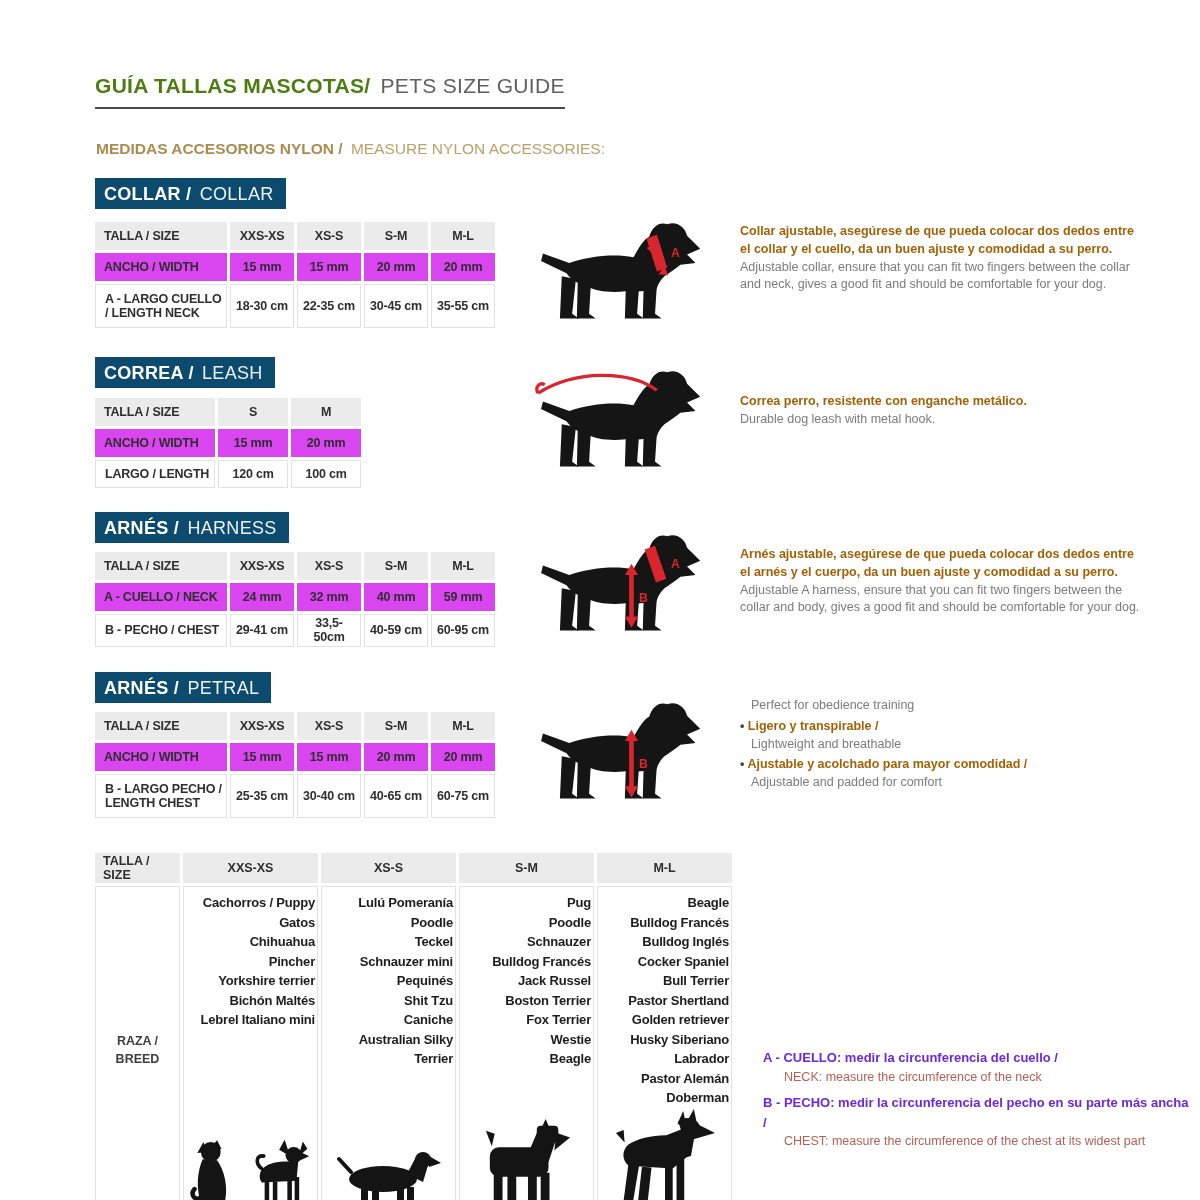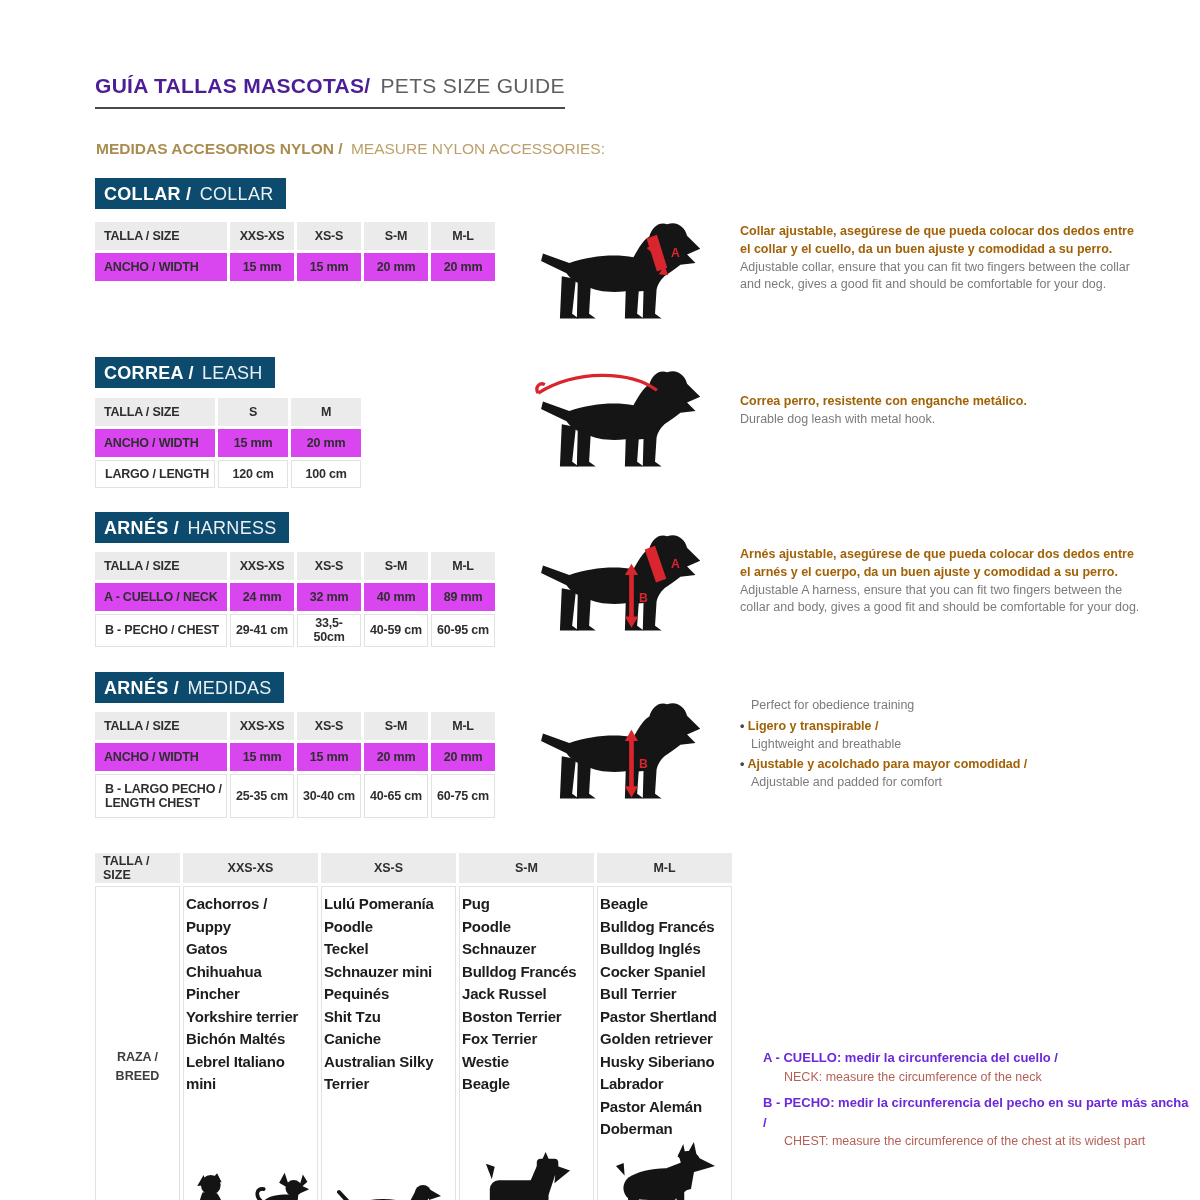--- a/index.html
+++ b/index.html
@@ -9,7 +9,7 @@
   
   .title-wrap{position:absolute;left:95px;top:74px;padding-bottom:9px;border-bottom:2px solid #4a4a4a;
               font-size:21px;letter-spacing:.3px;white-space:nowrap;}
-  .t-es{font-weight:700;color:#4c1d95;}
+  .t-es{font-weight:700;color:#4d7c0f;}
   .t-en{font-weight:500;color:#5f5f5f;margin-left:4px;}
   .subtitle{position:absolute;left:96px;top:140px;font-size:15.5px;white-space:nowrap;}
   .s-es{font-weight:700;color:#ab8c50;}

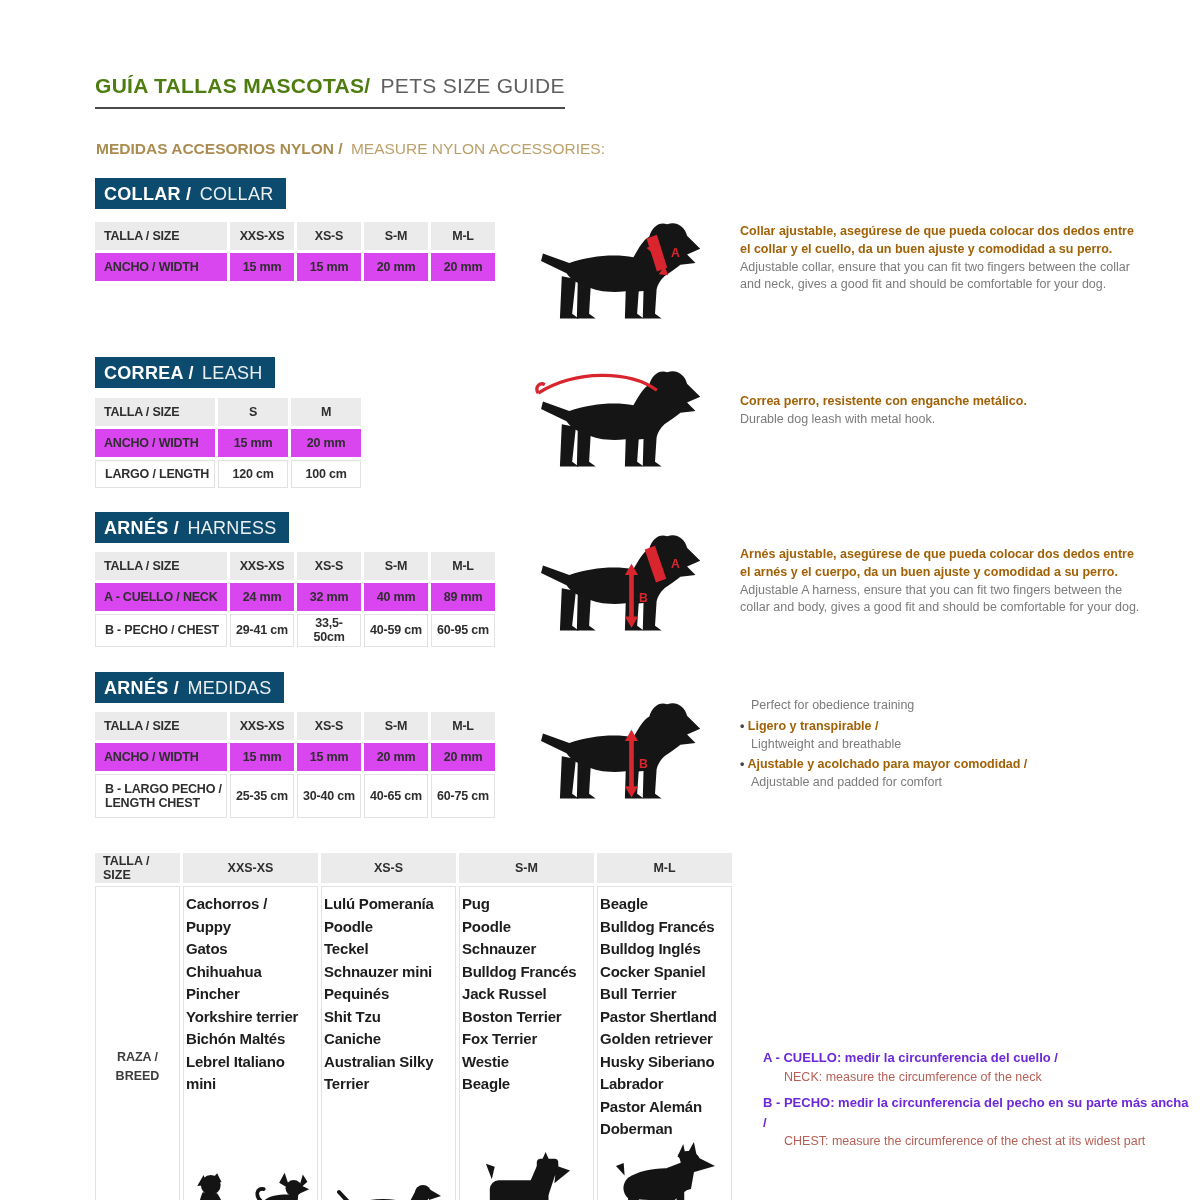--- a/index.html
+++ b/index.html
@@ -170,6 +170,13 @@
         <div>15 mm</div>
         <div>20 mm</div>
         <div>20 mm</div>
+      </div>
+    <div class="trow bot tall">
+        <div>A - LARGO CUELLO / LENGTH NECK</div>
+        <div>18-30 cm</div>
+        <div>22-35 cm</div>
+        <div>30-45 cm</div>
+        <div>35-55 cm</div>
       </div>
   </div>
   <div class="dog" style="top:214px">

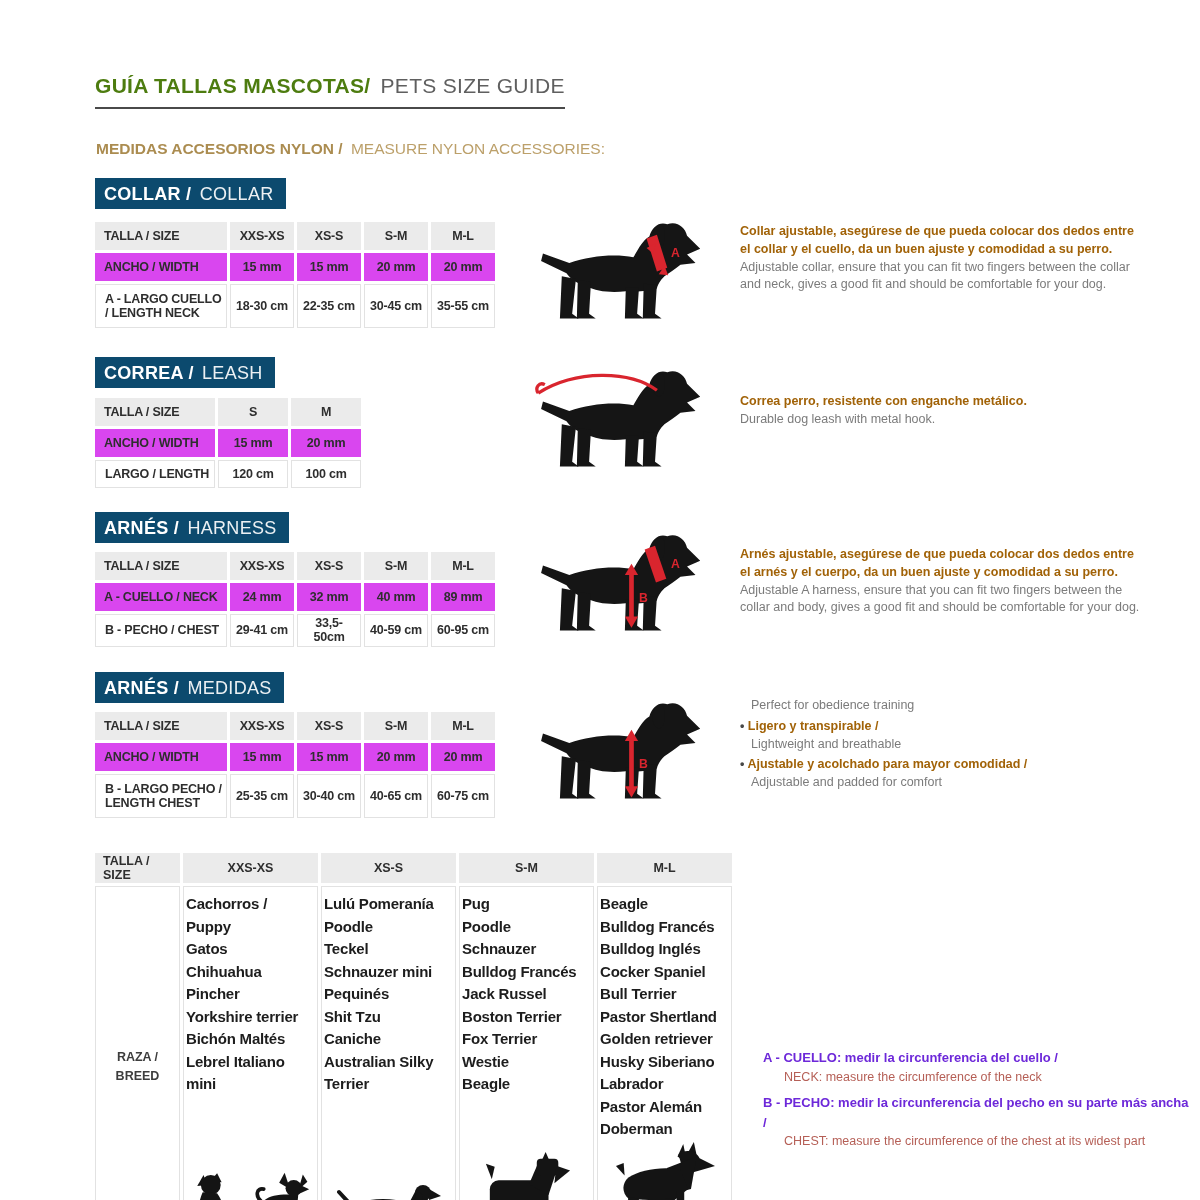--- a/index.html
+++ b/index.html
@@ -243,7 +243,7 @@
         <div>24 mm</div>
         <div>32 mm</div>
         <div>40 mm</div>
-        <div>89 mm</div>
+        <div>59 mm</div>
       </div>
     <div class="trow bot">
         <div>B - PECHO / CHEST</div>

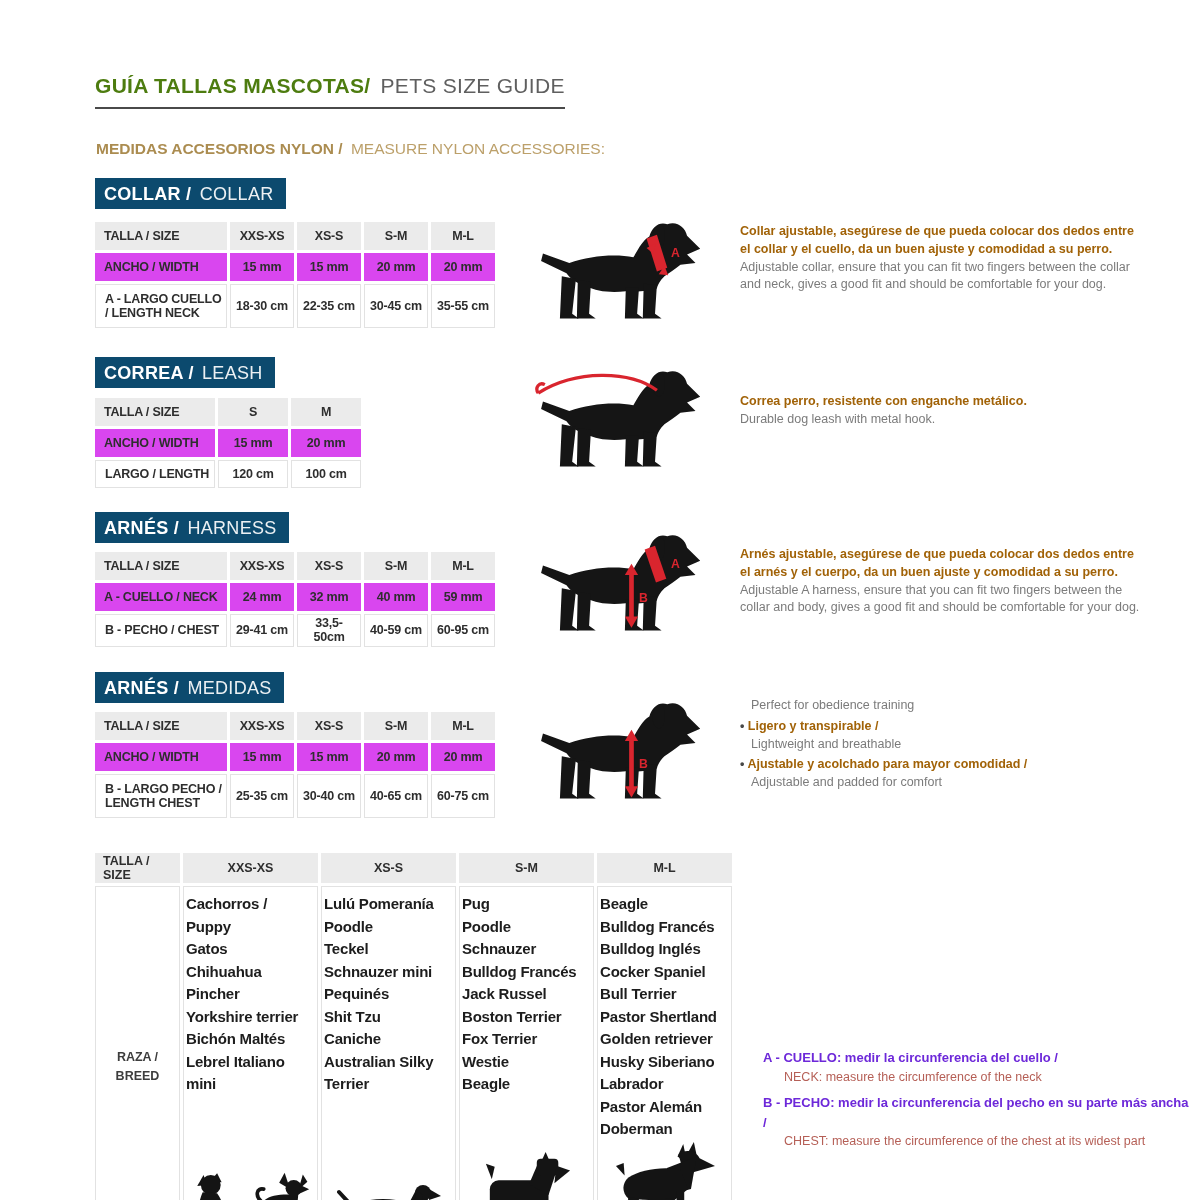--- a/index.html
+++ b/index.html
@@ -271,7 +271,7 @@
 
   <div class="badge" style="top:672px">
     <span class="b-es">ARNÉS /</span>
-    <span class="b-en">MEDIDAS</span>
+    <span class="b-en">PETRAL</span>
   </div>
   <div class="tbl cols5" style="top:712px">
     <div class="trow head">

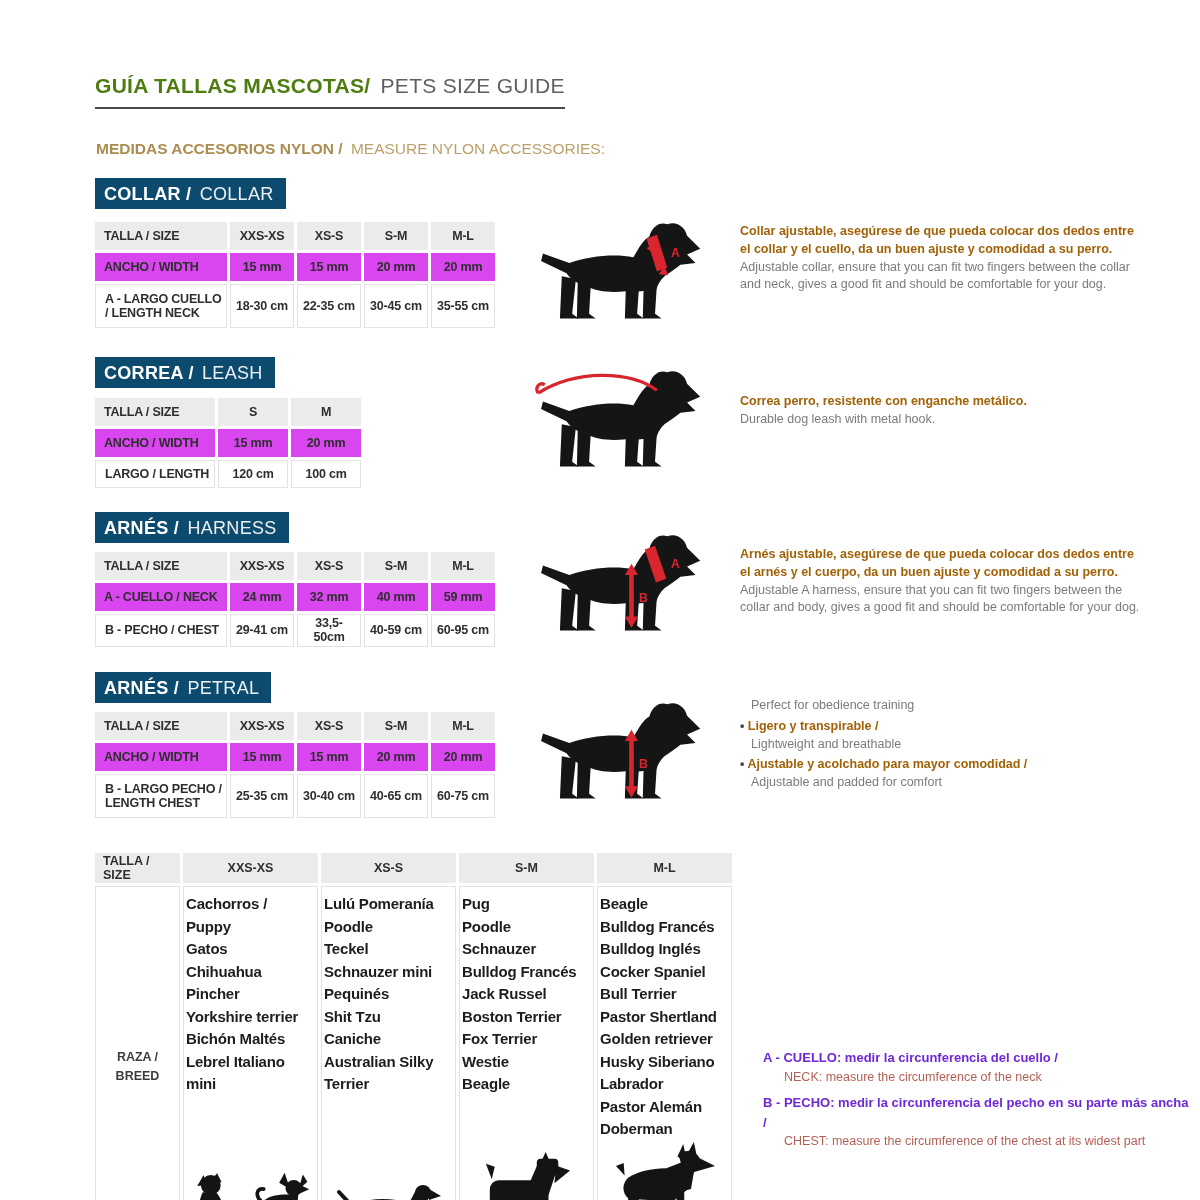--- a/index.html
+++ b/index.html
@@ -61,7 +61,7 @@
          box-sizing:border-box;padding:6px 2px 6px 2px;}
   .label-cell{justify-content:center;}
   .label-cell span{display:block;width:54px;text-align:center;font-weight:700;font-size:12.5px;line-height:1.5;}
-  .breeds{width:100%;text-align:left;font-weight:700;font-size:15px;letter-spacing:-.2px;
+  .breeds{width:100%;text-align:right;font-weight:700;font-size:13px;letter-spacing:-.2px;
           line-height:1.5;color:#1d1d1d;}
   .sil{margin-top:auto;display:flex;align-items:flex-end;justify-content:center;gap:5px;}
   .sil svg{display:block;fill:#141414;}

